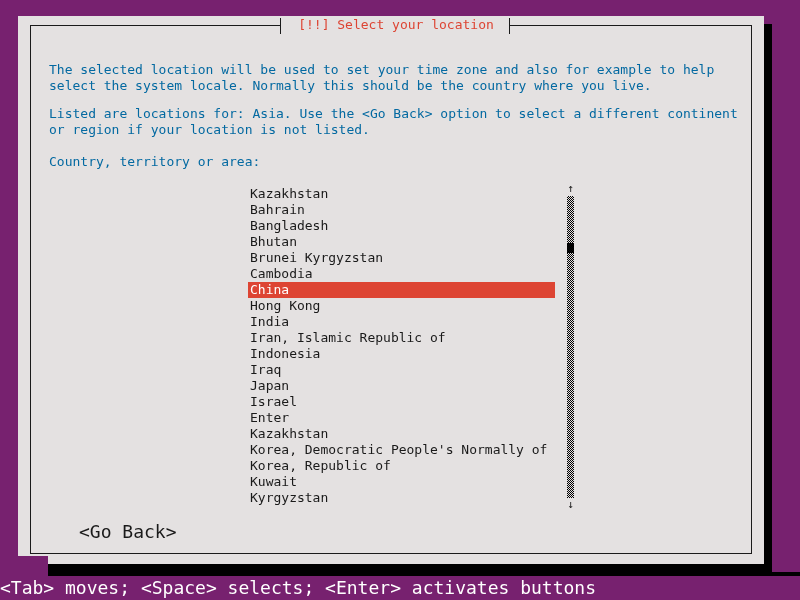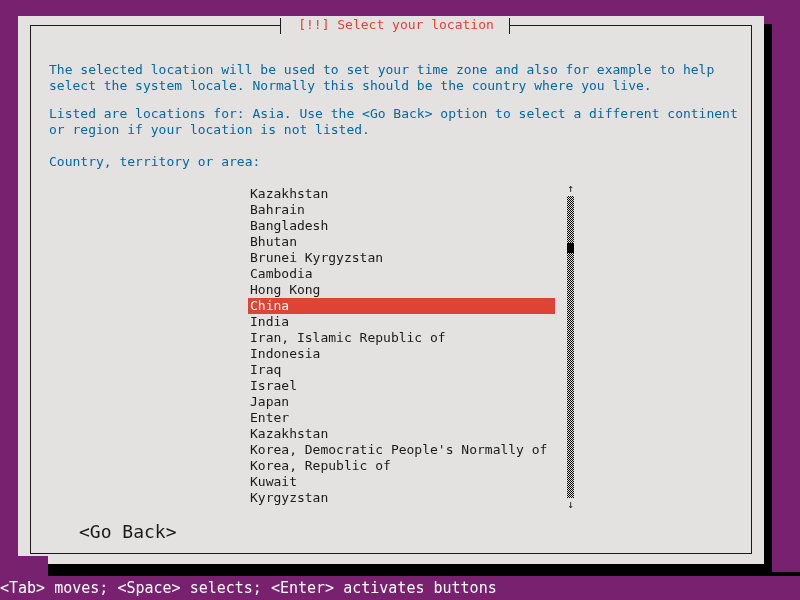--- a/index.html
+++ b/index.html
@@ -262,8 +262,8 @@
         <div class="list-item">Bhutan</div>
         <div class="list-item">Brunei Kyrgyzstan</div>
         <div class="list-item">Cambodia</div>
+        <div class="list-item selected">China</div>
         <div class="list-item">Hong Kong</div>
-        <div class="list-item selected">China</div>
         <div class="list-item">India</div>
         <div class="list-item">Iran, Islamic Republic of</div>
         <div class="list-item">Indonesia</div>

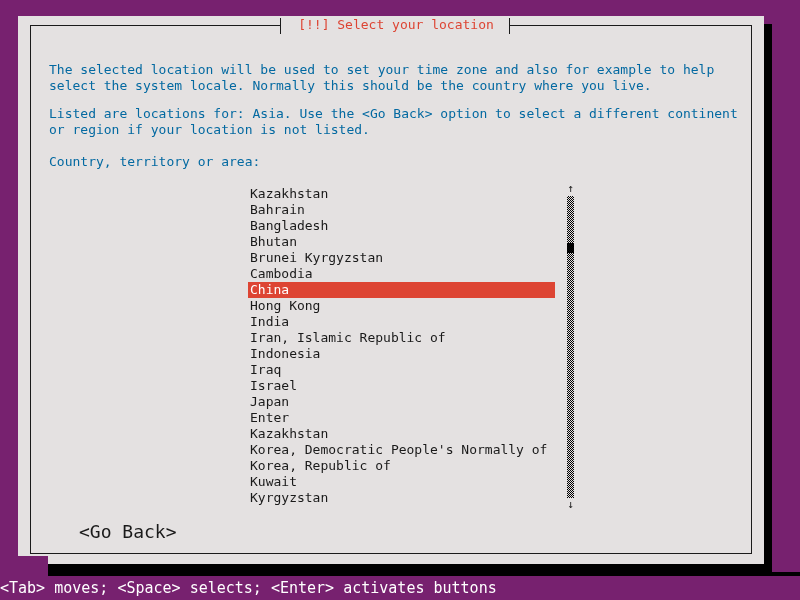--- a/index.html
+++ b/index.html
@@ -268,8 +268,8 @@
         <div class="list-item">Iran, Islamic Republic of</div>
         <div class="list-item">Indonesia</div>
         <div class="list-item">Iraq</div>
+        <div class="list-item">Japan</div>
         <div class="list-item">Israel</div>
-        <div class="list-item">Japan</div>
         <div class="list-item">Enter</div>
         <div class="list-item">Kazakhstan</div>
         <div class="list-item">Korea, Democratic People's Normally of</div>

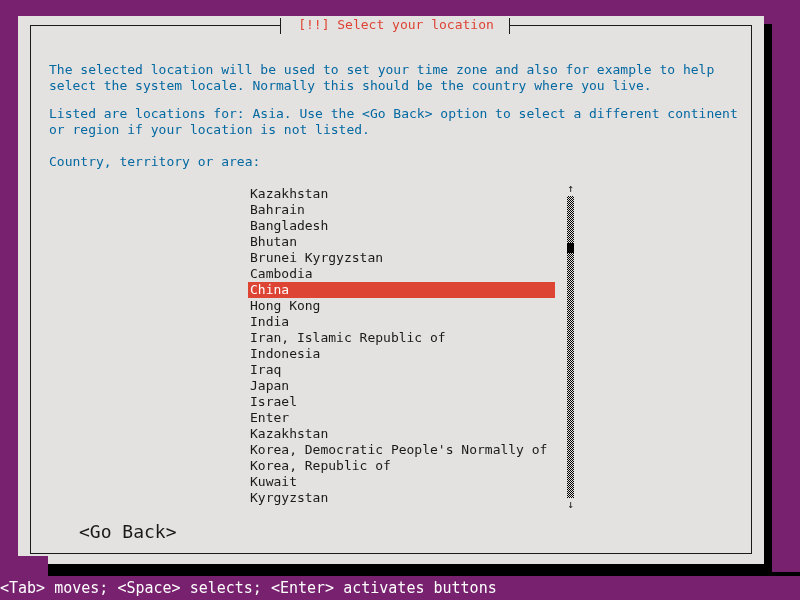--- a/index.html
+++ b/index.html
@@ -205,7 +205,7 @@
     height: 24px;
     background: #77216f;
     color: #ffffff;
-    font-size: 15px;
+    font-size: 18px;
     line-height: 24px;
     white-space: pre;
     padding-left: 0px;

